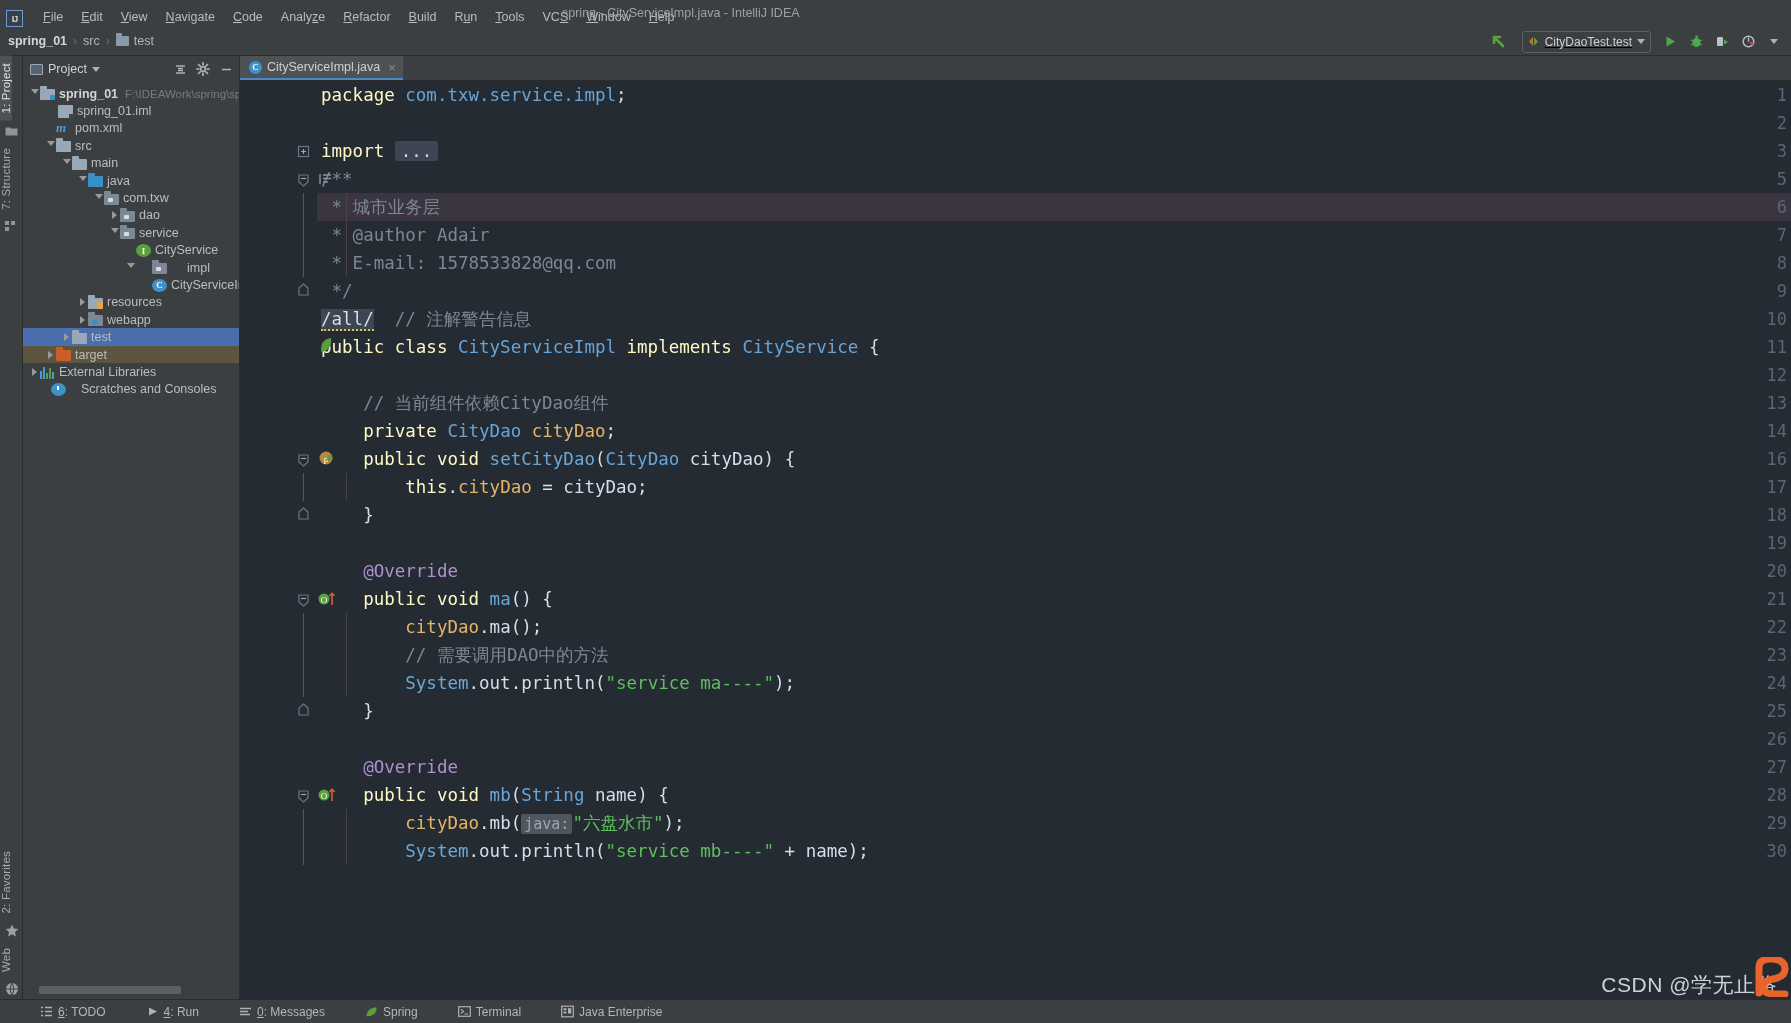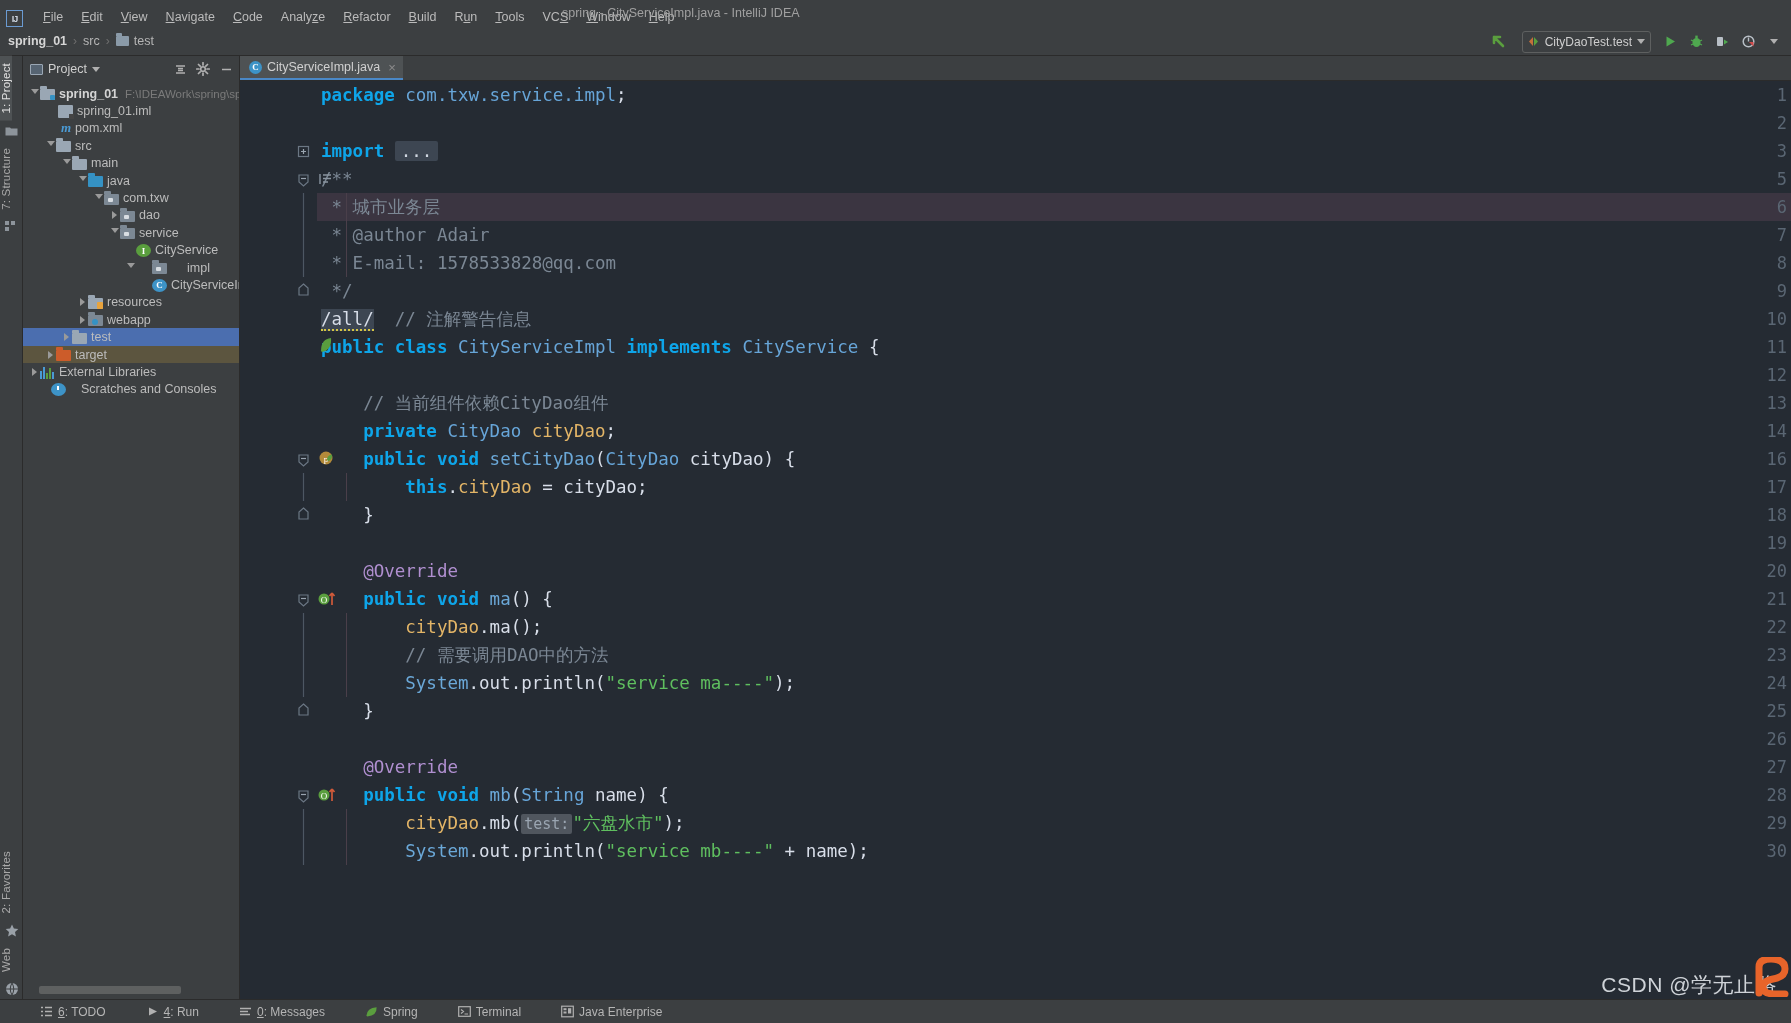--- a/index.html
+++ b/index.html
@@ -58,7 +58,7 @@
   }
   .runconfig {
     display:flex; align-items:center; height:22px; border:1px solid #5e6060;
-    border-radius:3px; padding:0 5px 0 4px; margin:0 6px 0 10px; gap:5px;
+    border-radius:3px; padding:0 5px 0 4px; margin:0 6px 0 10px; gap:5px;text-decoration:underline;
   }
   .runconfig .label { font-size:12px; color:#cfcfcf; white-space:nowrap; }
   .caret-dn {

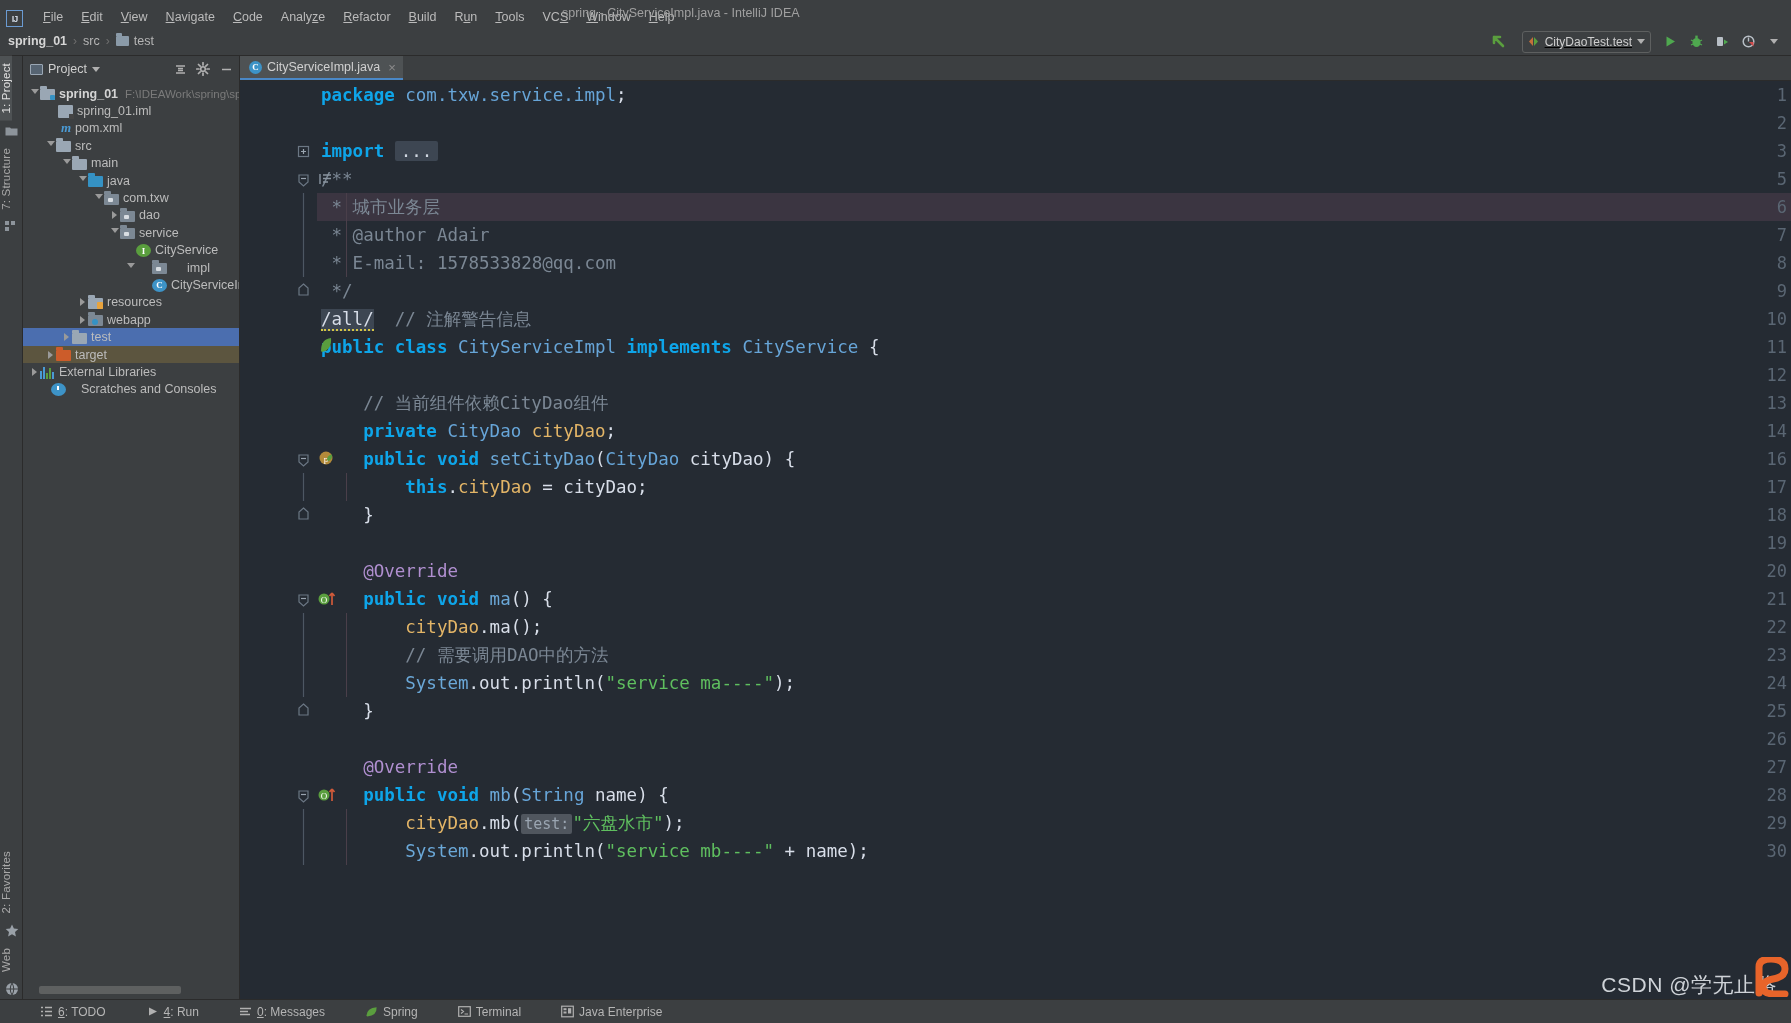--- a/index.html
+++ b/index.html
@@ -86,7 +86,7 @@
   
   .projpanel {
     width:217px; flex:0 0 217px; background:#3c3f41; display:flex;
-    flex-direction:column; border-right:1px solid #2b2b2b; min-width:0;text-align:right;
+    flex-direction:column; border-right:1px solid #2b2b2b; min-width:0;
   }
   .proj-header {
     height:26px; display:flex; align-items:center; padding:0 4px 0 7px;

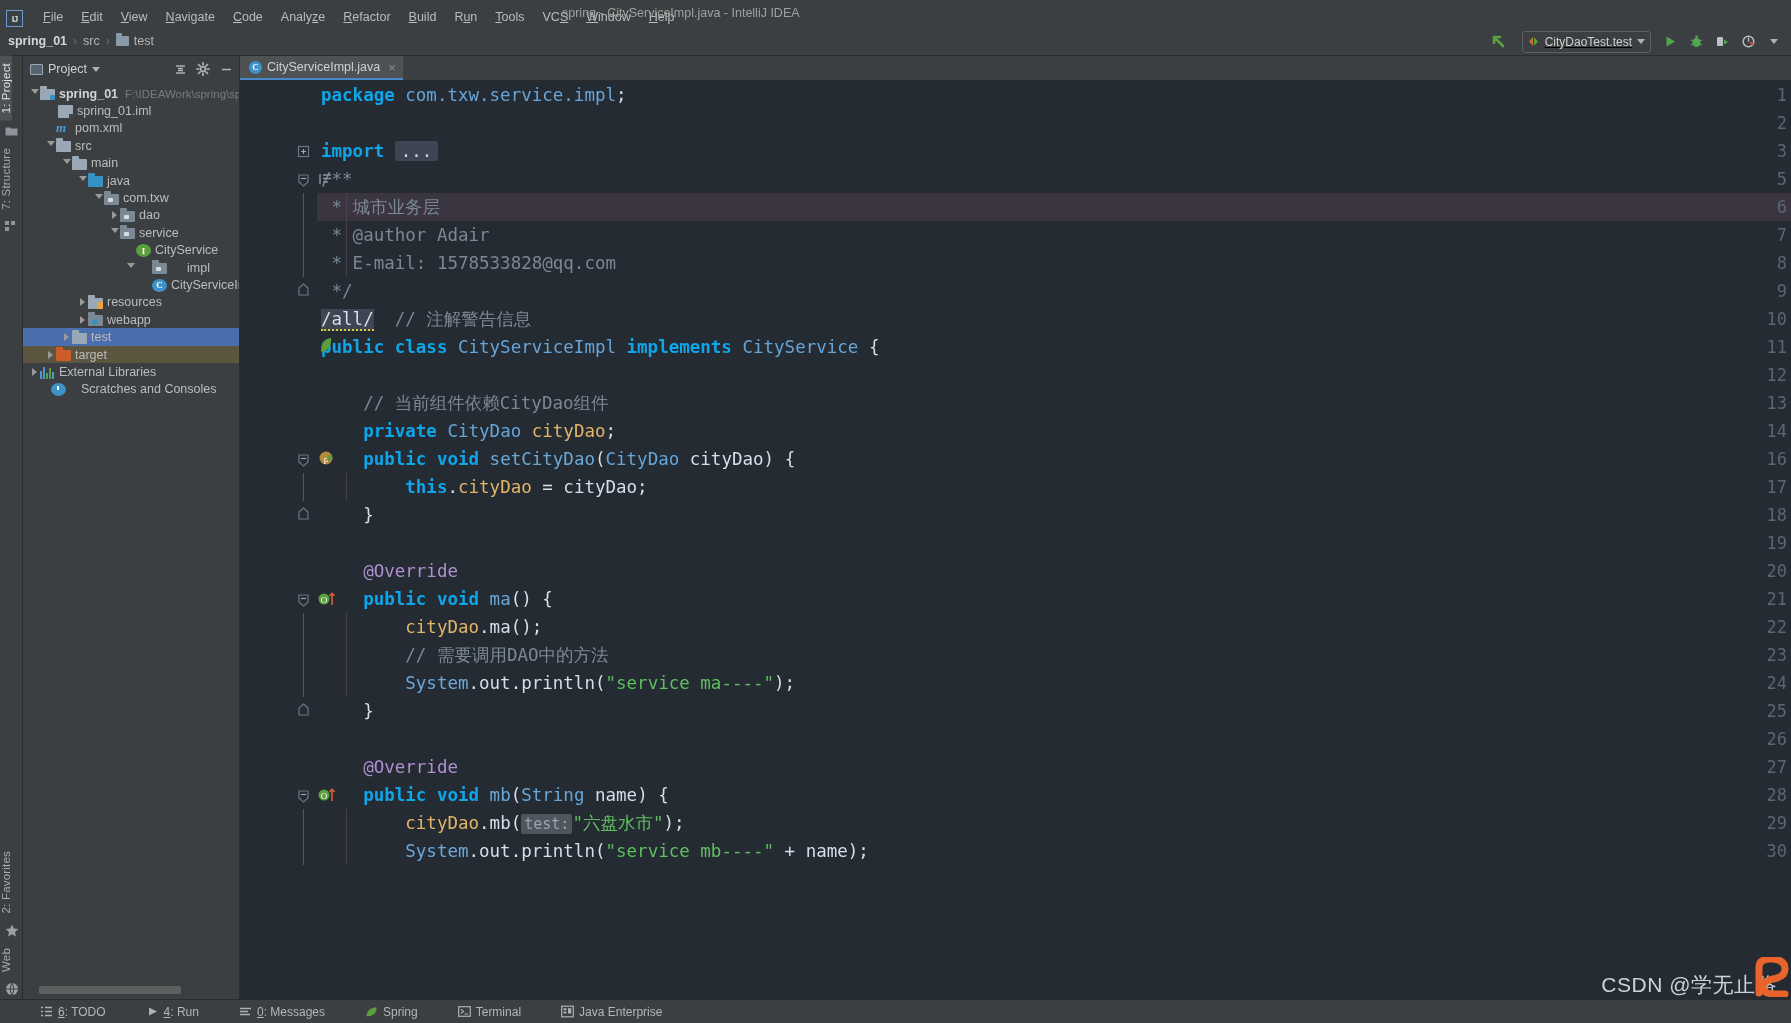--- a/index.html
+++ b/index.html
@@ -241,7 +241,7 @@
   .vline { position:absolute; left:106px; top:0; width:1px; height:28px; background:#4a3f4a; }
 
   
-  .kw { color:#0ea5e9; font-weight:bold;text-align:center; }
+  .kw { color:#fef9c3; font-weight:normal;text-align:center; }
   .typ { color:#67a5d8; }
   .fld { color:#e3b567; }
   .mth { color:#6ba8d8; }

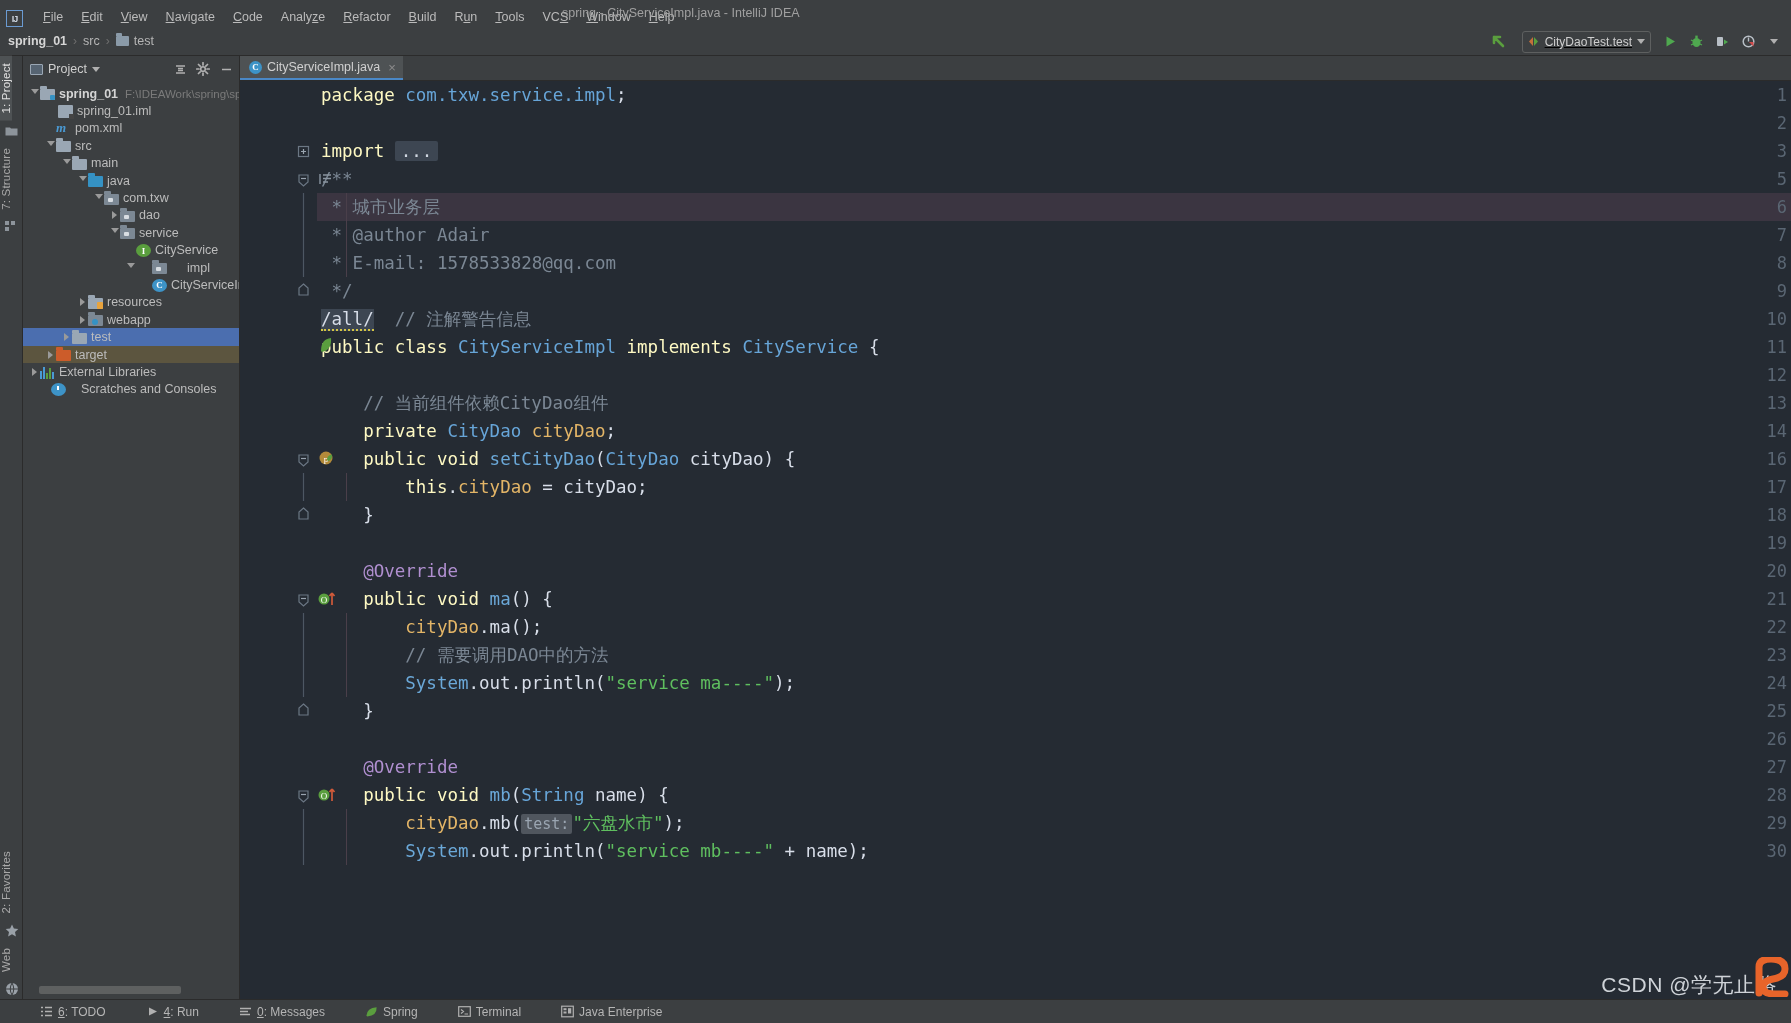--- a/index.html
+++ b/index.html
@@ -647,7 +647,7 @@
                 </svg></div><div class="codeline"><span class="pln">    </span><span class="kw">public void </span><span class="mth">mb</span><span class="pln">(</span><span class="typ">String </span><span class="pln">name</span><span class="pln">) {</span></div></div>
             <div class="lrow"><div class="gutter"></div><div class="lnum" style="z-index: 3;">29</div><div class="foldcol" style="z-index: 3;"><svg width="20" height="28" viewBox="0 0 20 28">
                   <path d="M8.5 0 L8.5 28" stroke="#4d5763" stroke-width="1.2"></path>
-                </svg></div><div class="codeline"><span class="pln">        </span><span class="fld">cityDao</span><span class="pln">.mb(</span><span class="hintparam">test:</span><span class="str">"六盘水市"</span><span class="pln">);</span></div><div class="vline"></div></div>
+                </svg></div><div class="codeline"><span class="pln">        </span><span class="fld">cityDao</span><span class="pln">.mb(</span><span class="hintparam">java:</span><span class="str">"六盘水市"</span><span class="pln">);</span></div><div class="vline"></div></div>
             <div class="lrow"><div class="gutter"></div><div class="lnum" style="z-index: 3;">30</div><div class="foldcol" style="z-index: 3;"><svg width="20" height="28" viewBox="0 0 20 28">
                   <path d="M8.5 0 L8.5 28" stroke="#4d5763" stroke-width="1.2"></path>
                 </svg></div><div class="codeline"><span class="pln">        </span><span class="mth">System</span><span class="pln">.out.println(</span><span class="str">"service mb----"</span><span class="pln"> + name);</span></div><div class="vline"></div></div>

